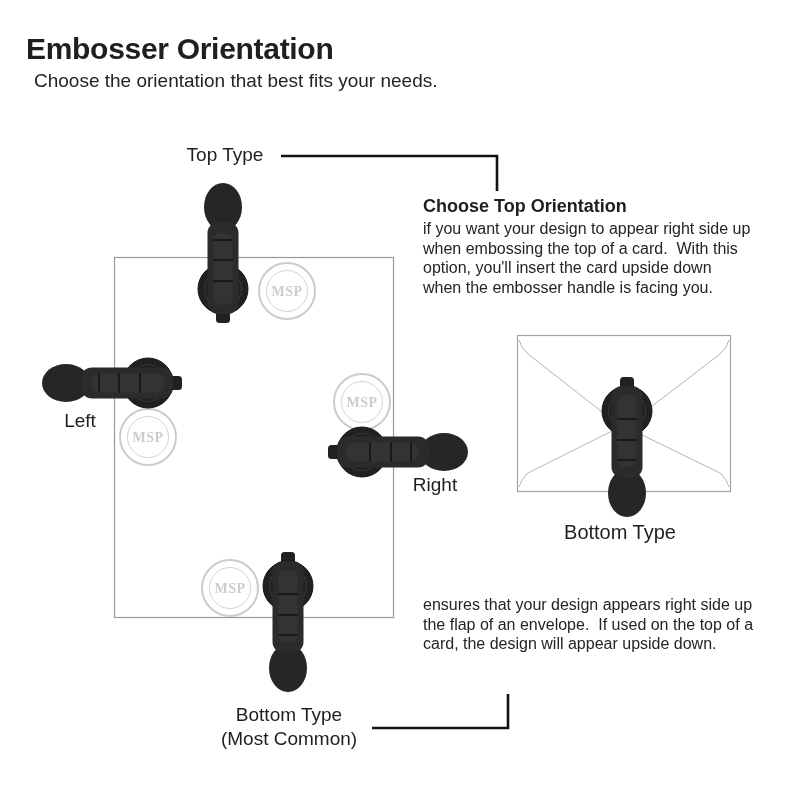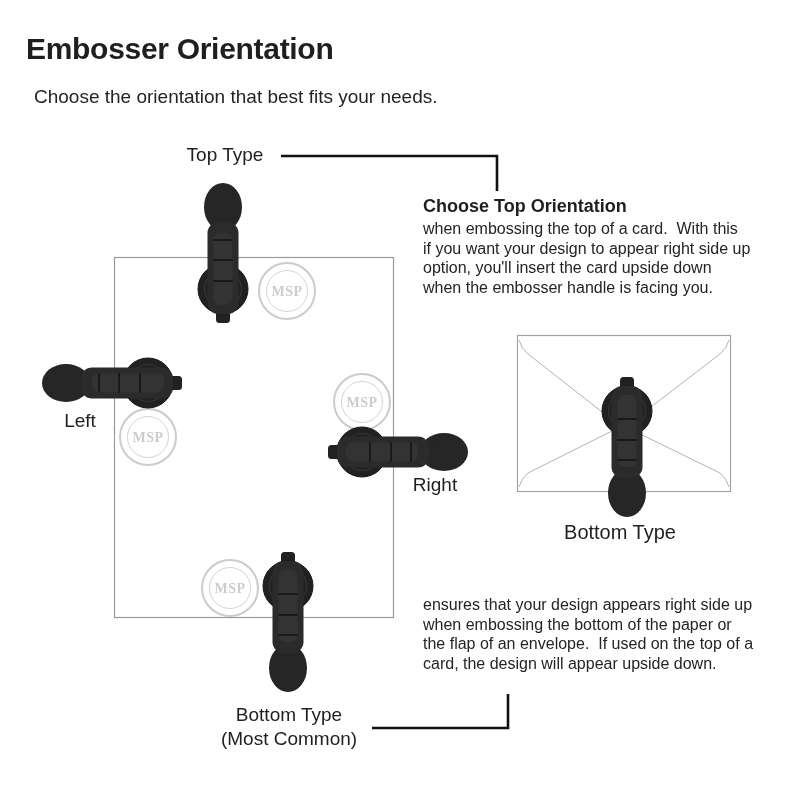--- a/index.html
+++ b/index.html
@@ -14,7 +14,7 @@
     letter-spacing:-0.3px;line-height:1.1;color:var(--ink);white-space:nowrap;text-align:right;
   }
   .subtitle{
-    position:absolute;left:34px;top:86px;font-size:19px;line-height:1.2;
+    position:absolute;left:34px;top:70px;font-size:19px;line-height:1.2;
     color:var(--text);white-space:nowrap;
   }
 

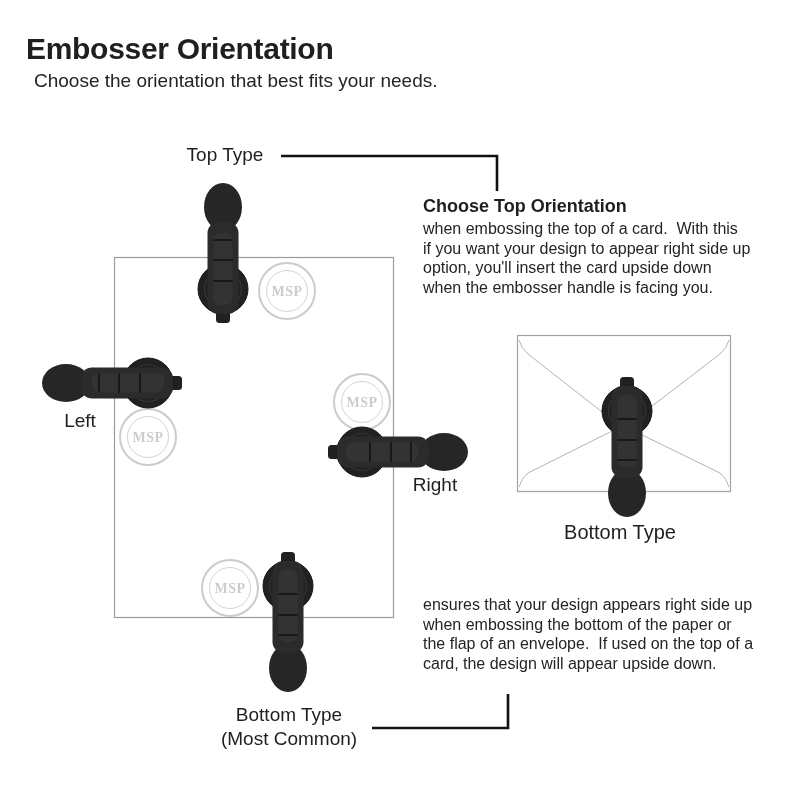--- a/index.html
+++ b/index.html
@@ -143,8 +143,8 @@
 
   <div class="sec-heading" id="sec-top-h">Choose Top Orientation</div>
   <div class="sec-body" id="sec-top-b">
+    <div>if you want your design to appear right side up</div>
     <div>when embossing the top of a card.  With this</div>
-    <div>if you want your design to appear right side up</div>
     <div>option, you'll insert the card upside down</div>
     <div>when the embosser handle is facing you.</div>
   </div>

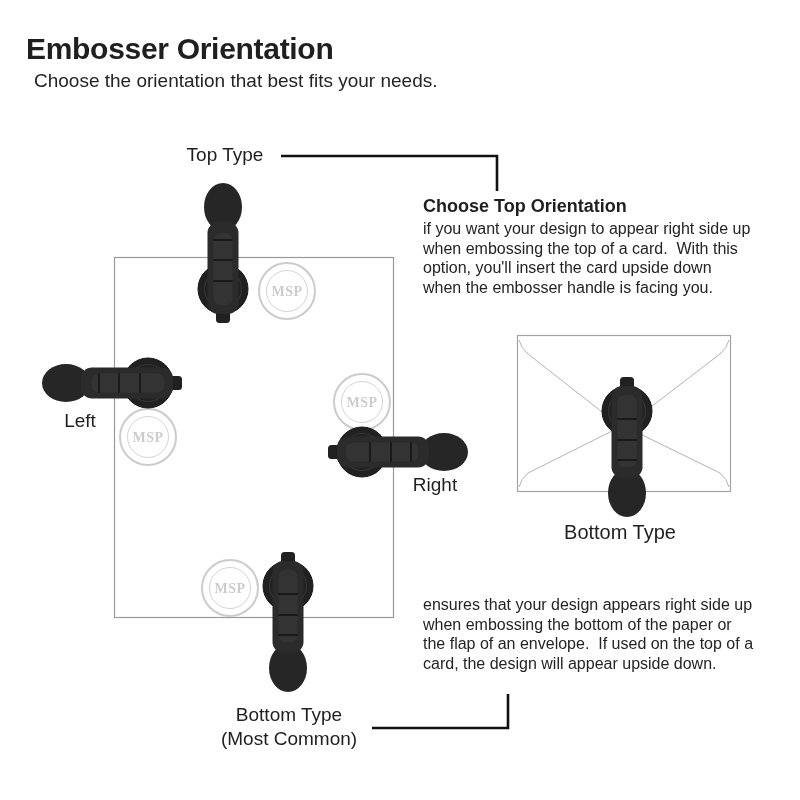--- a/index.html
+++ b/index.html
@@ -151,7 +151,6 @@
 
   <div class="sec-body" id="sec-bottom-b">
     <div>ensures that your design appears right side up</div>
-    <div>when embossing the bottom of the paper or</div>
     <div>the flap of an envelope.  If used on the top of a</div>
     <div>card, the design will appear upside down.</div>
   </div>

